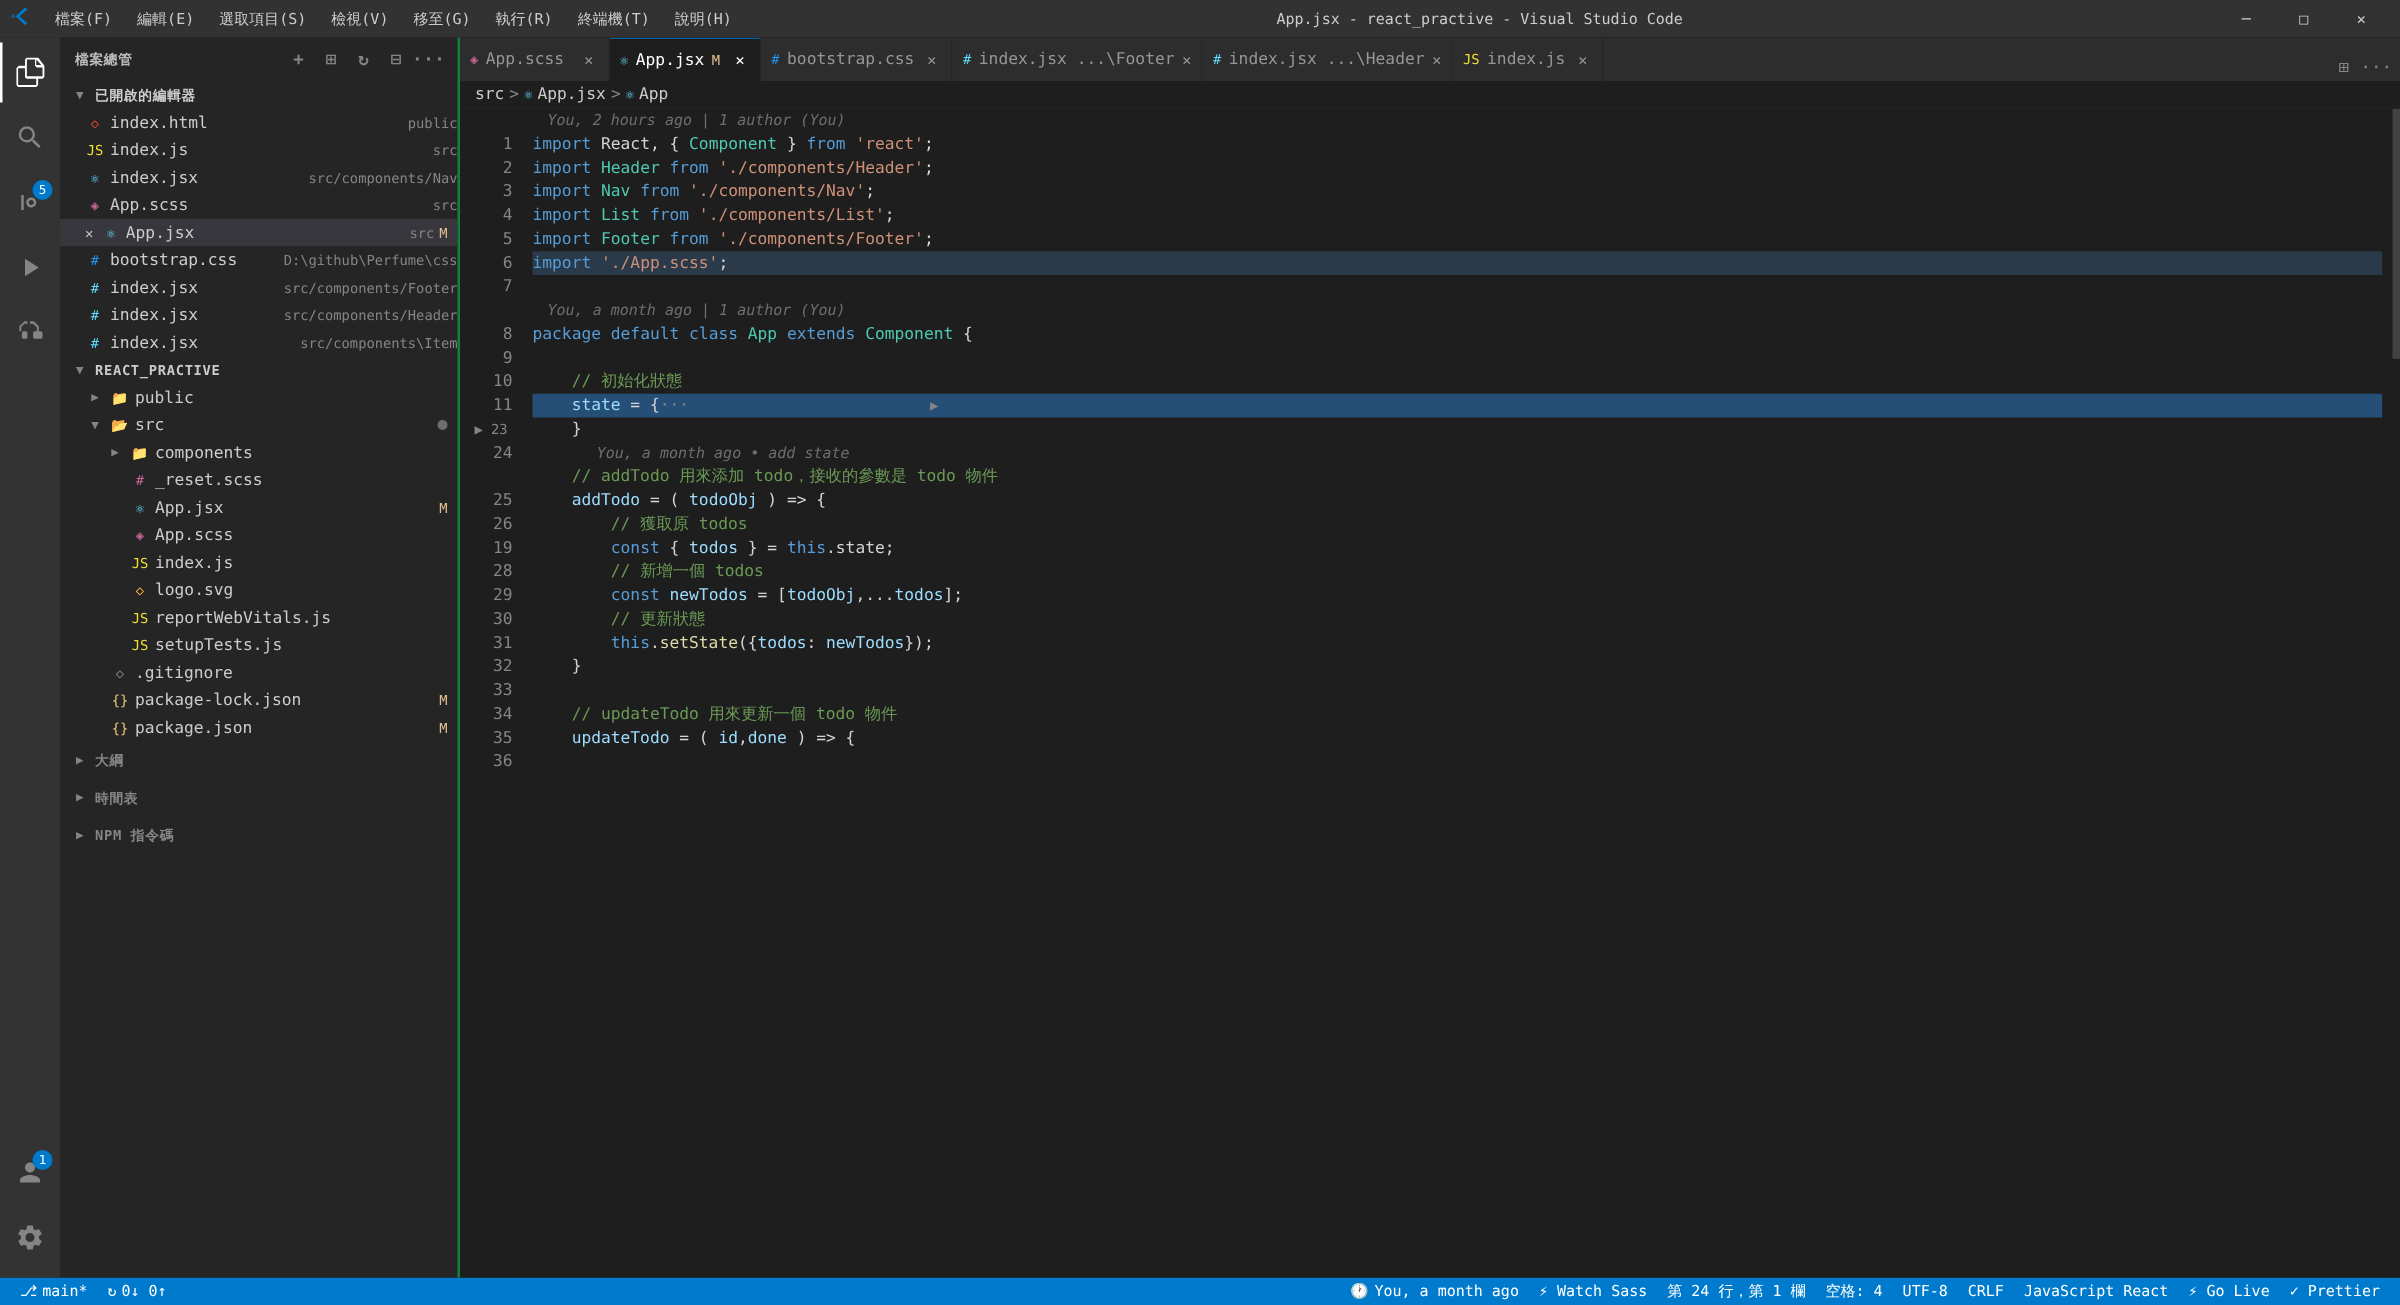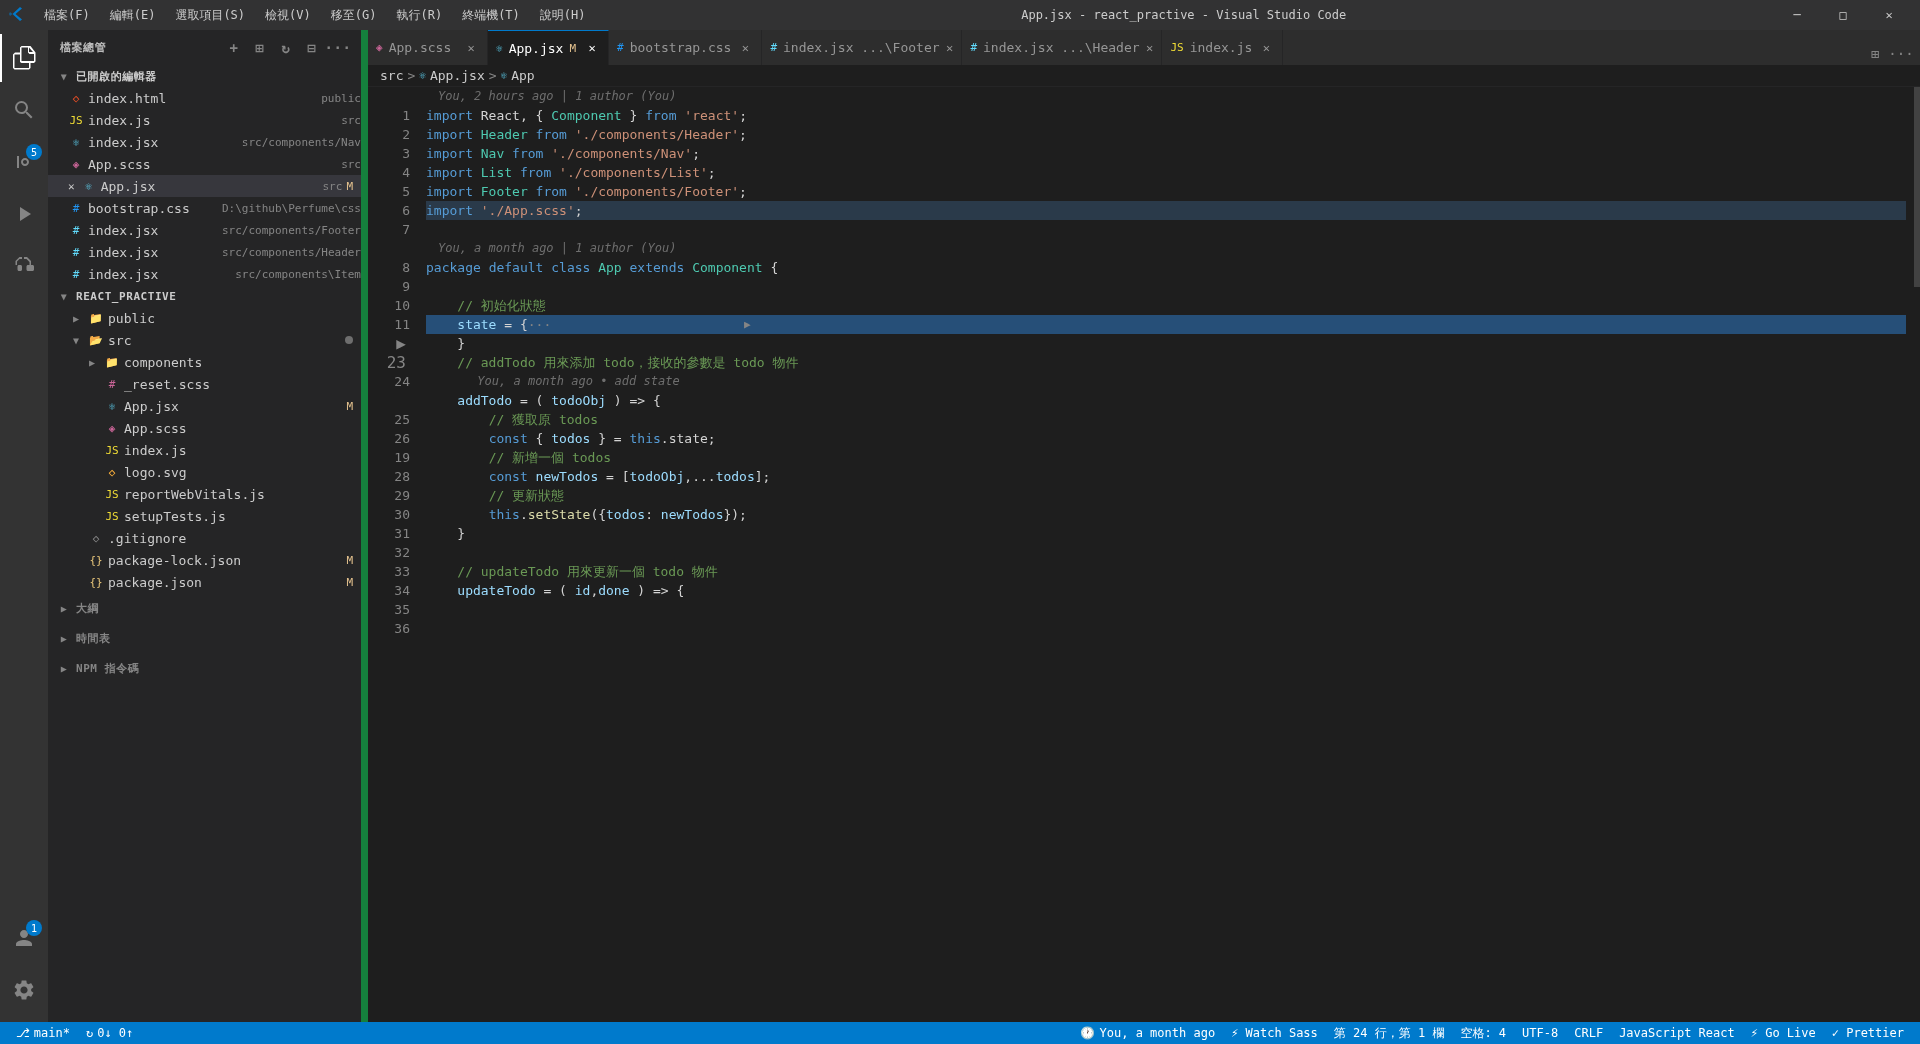--- a/index.html
+++ b/index.html
@@ -94,7 +94,7 @@
       display: flex;
       flex-direction: column;
       overflow: hidden;
-      border-right: 7px solid #15803d;
+      border-right: 2px solid #15803d;
     }
     .sidebar-header {
       height: 35px;

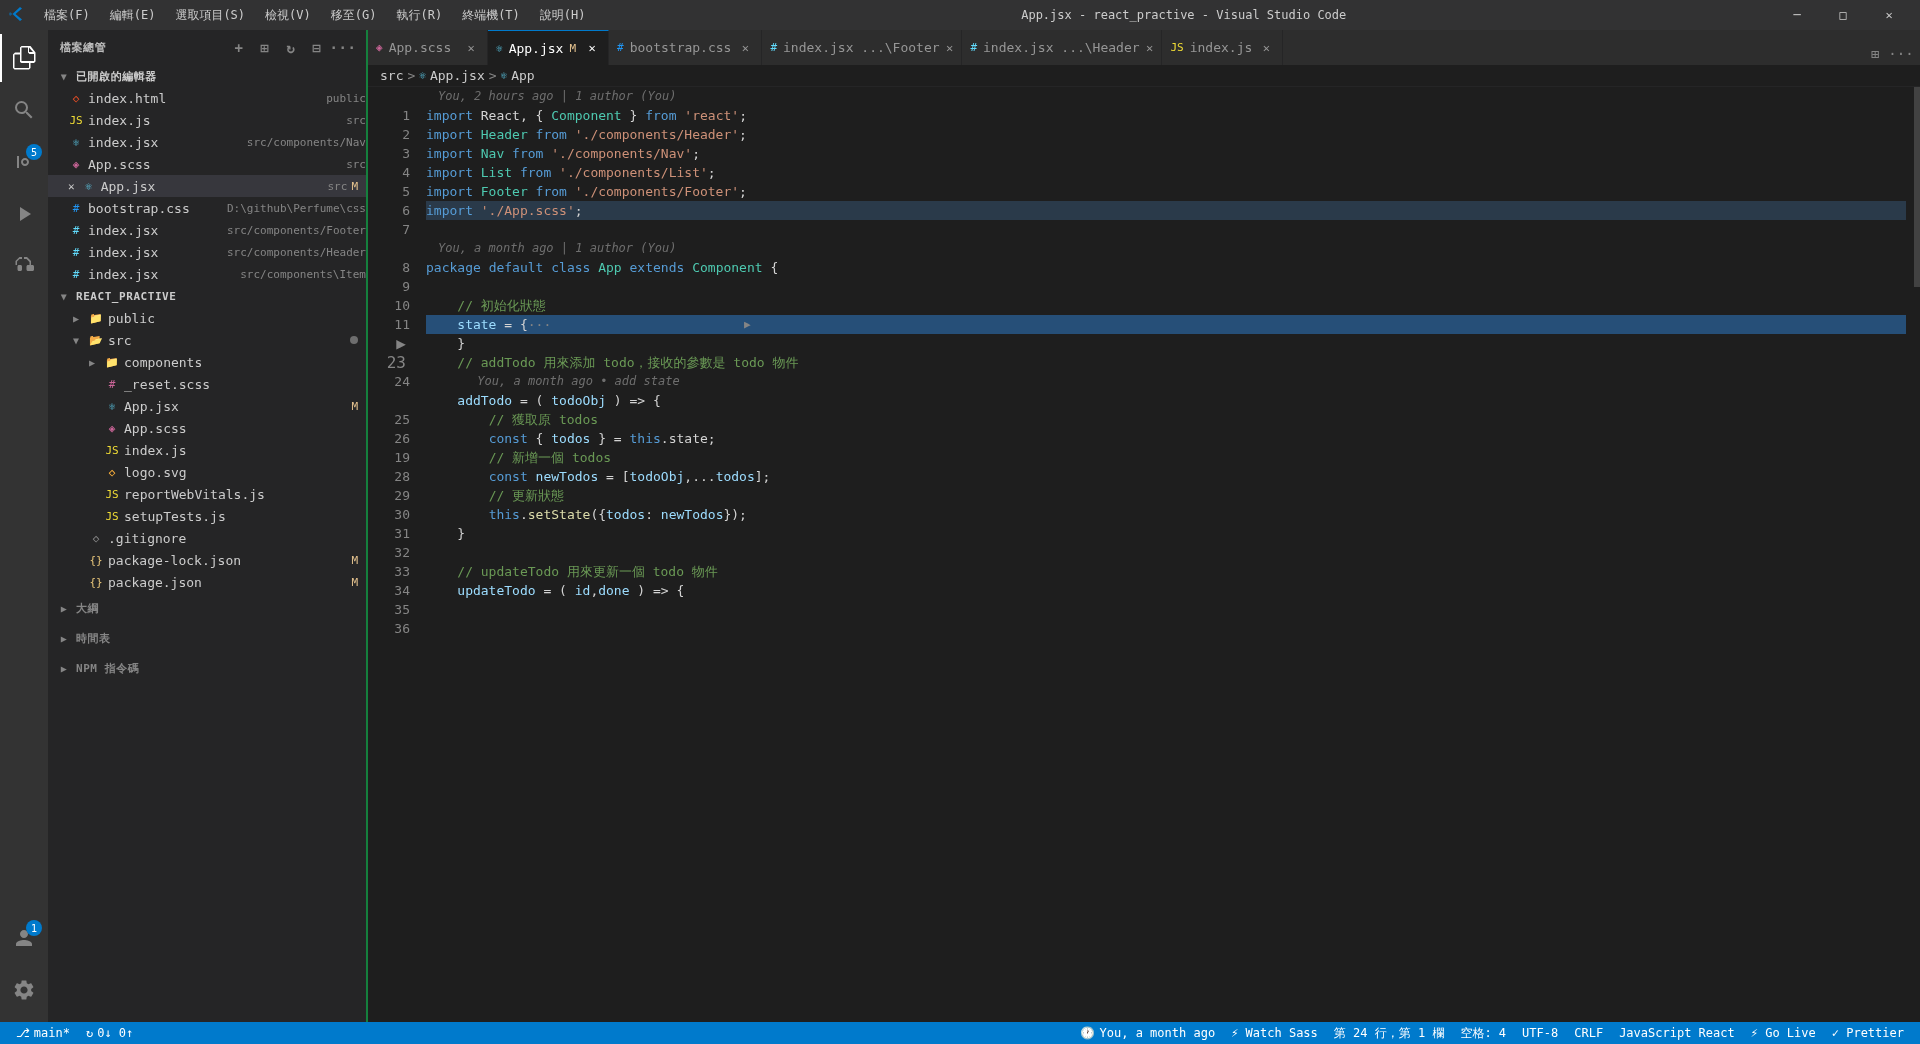--- a/index.html
+++ b/index.html
@@ -676,7 +676,7 @@
         <div>9</div>
         <div>10</div>
         <div>11</div>
-        <div style="color:#858585;font-size:16px;padding-right:4px;">▶ 23</div>
+        <div style="color:#858585;font-size:11px;padding-right:4px;">▶ 23</div>
         <div>24</div>
         <div style="height:19px;"></div>
         <div>25</div>

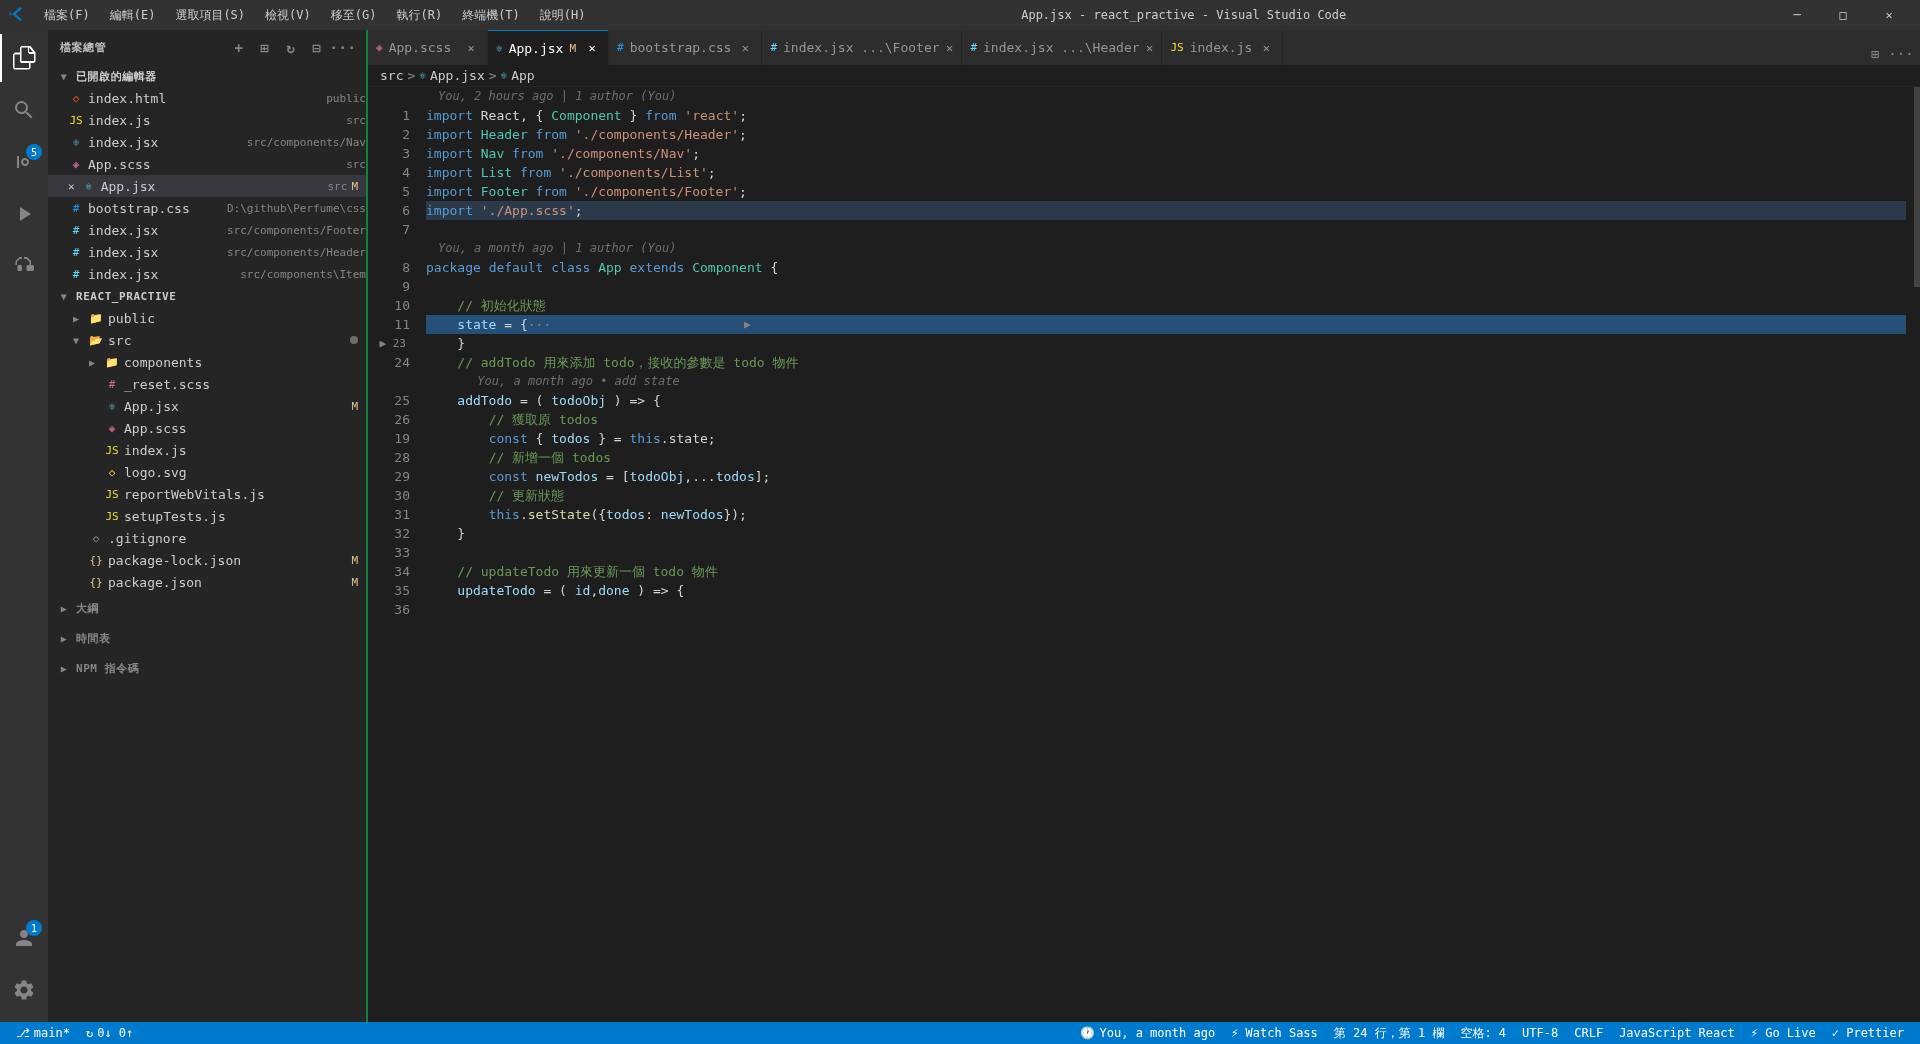--- a/index.html
+++ b/index.html
@@ -749,15 +749,15 @@
           <span class="plain">    }</span>
         </div>
 
-        <div class="code-line">
-          <span class="plain">    </span><span class="cmt">// addTodo 用來添加 todo，接收的參數是 todo 物件</span>
-        </div>
-
         <div class="code-line" style="position:relative;">
           <span style="color:#6e6e6e;font-style:italic;font-size:12px;padding-left:8px;">&nbsp;&nbsp;&nbsp;&nbsp;&nbsp;&nbsp;You, a month ago • add state</span>
         </div>
 
         <div class="code-line">
+          <span class="plain">    </span><span class="cmt">// addTodo 用來添加 todo，接收的參數是 todo 物件</span>
+        </div>
+
+        <div class="code-line">
           <span class="plain">    </span><span class="var">addTodo</span><span class="plain"> = ( </span><span class="var">todoObj</span><span class="plain"> ) =&gt; {</span>
         </div>
 

